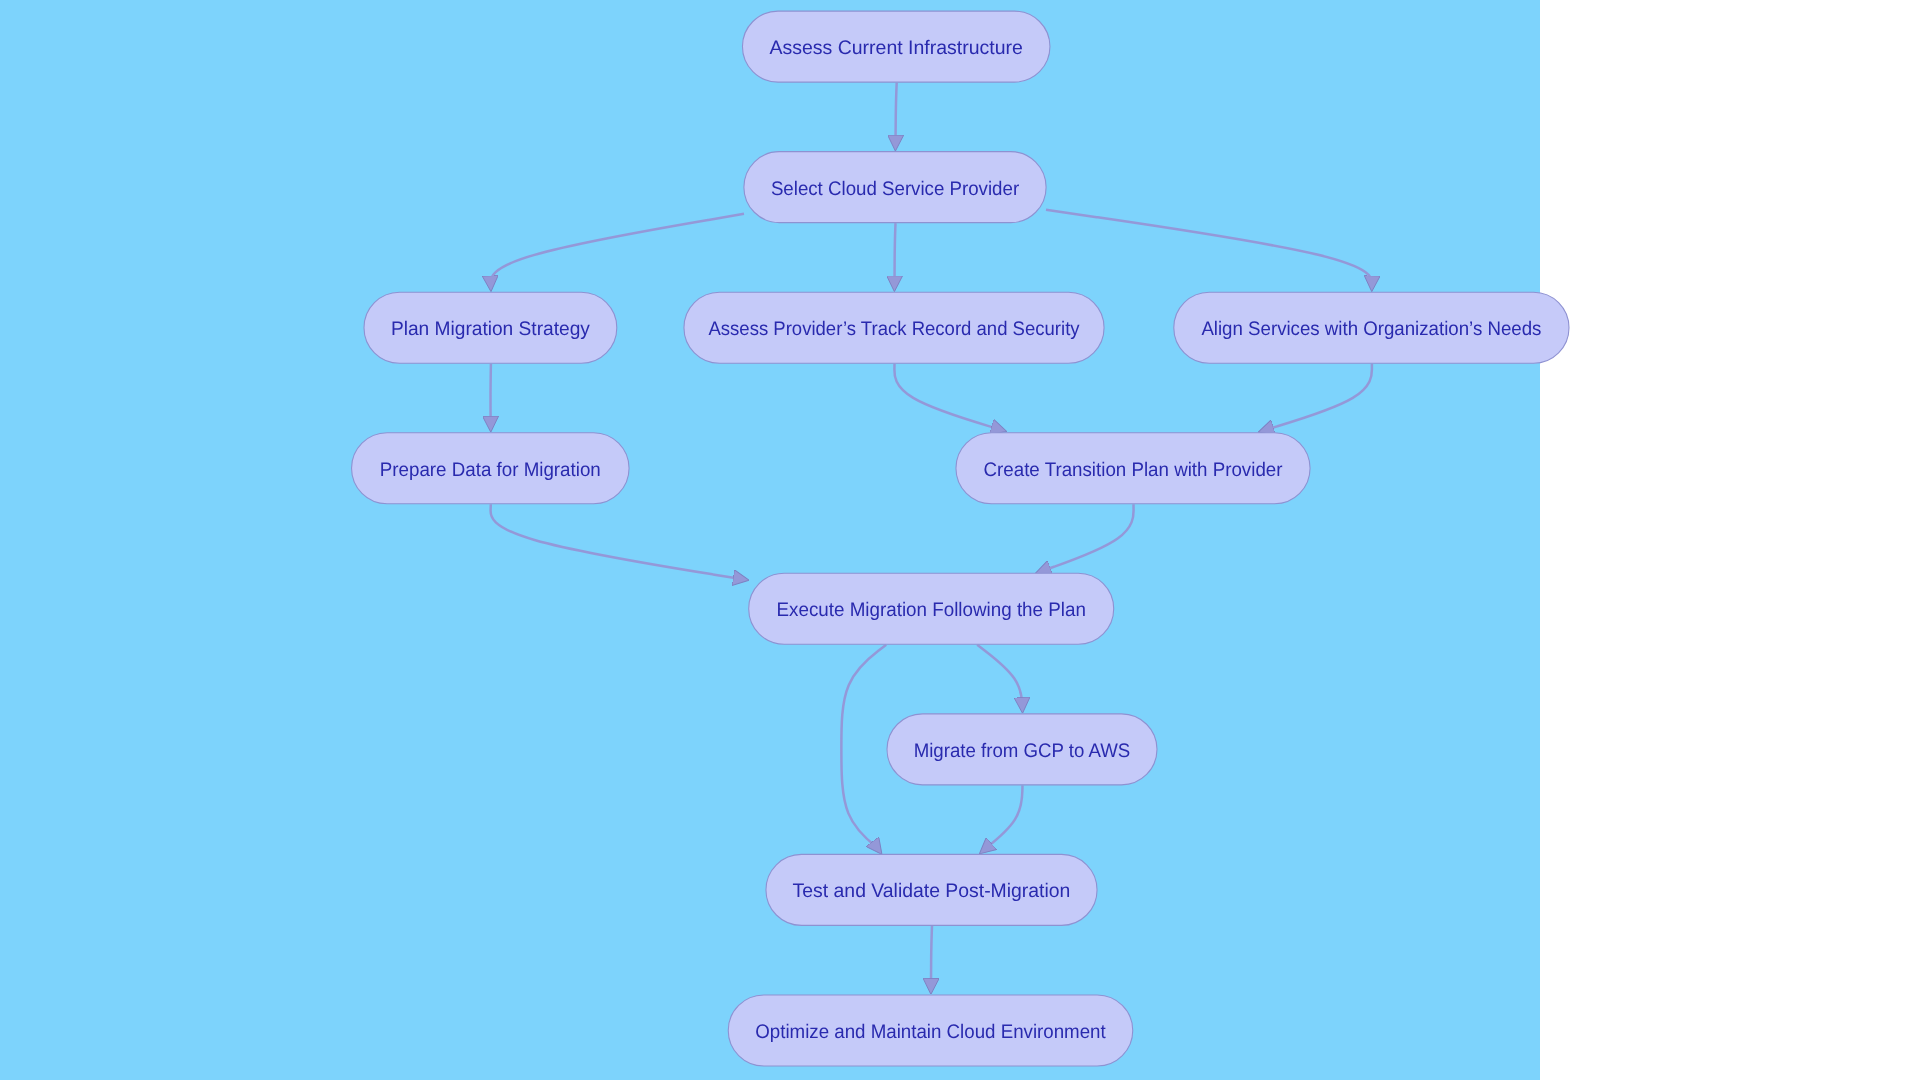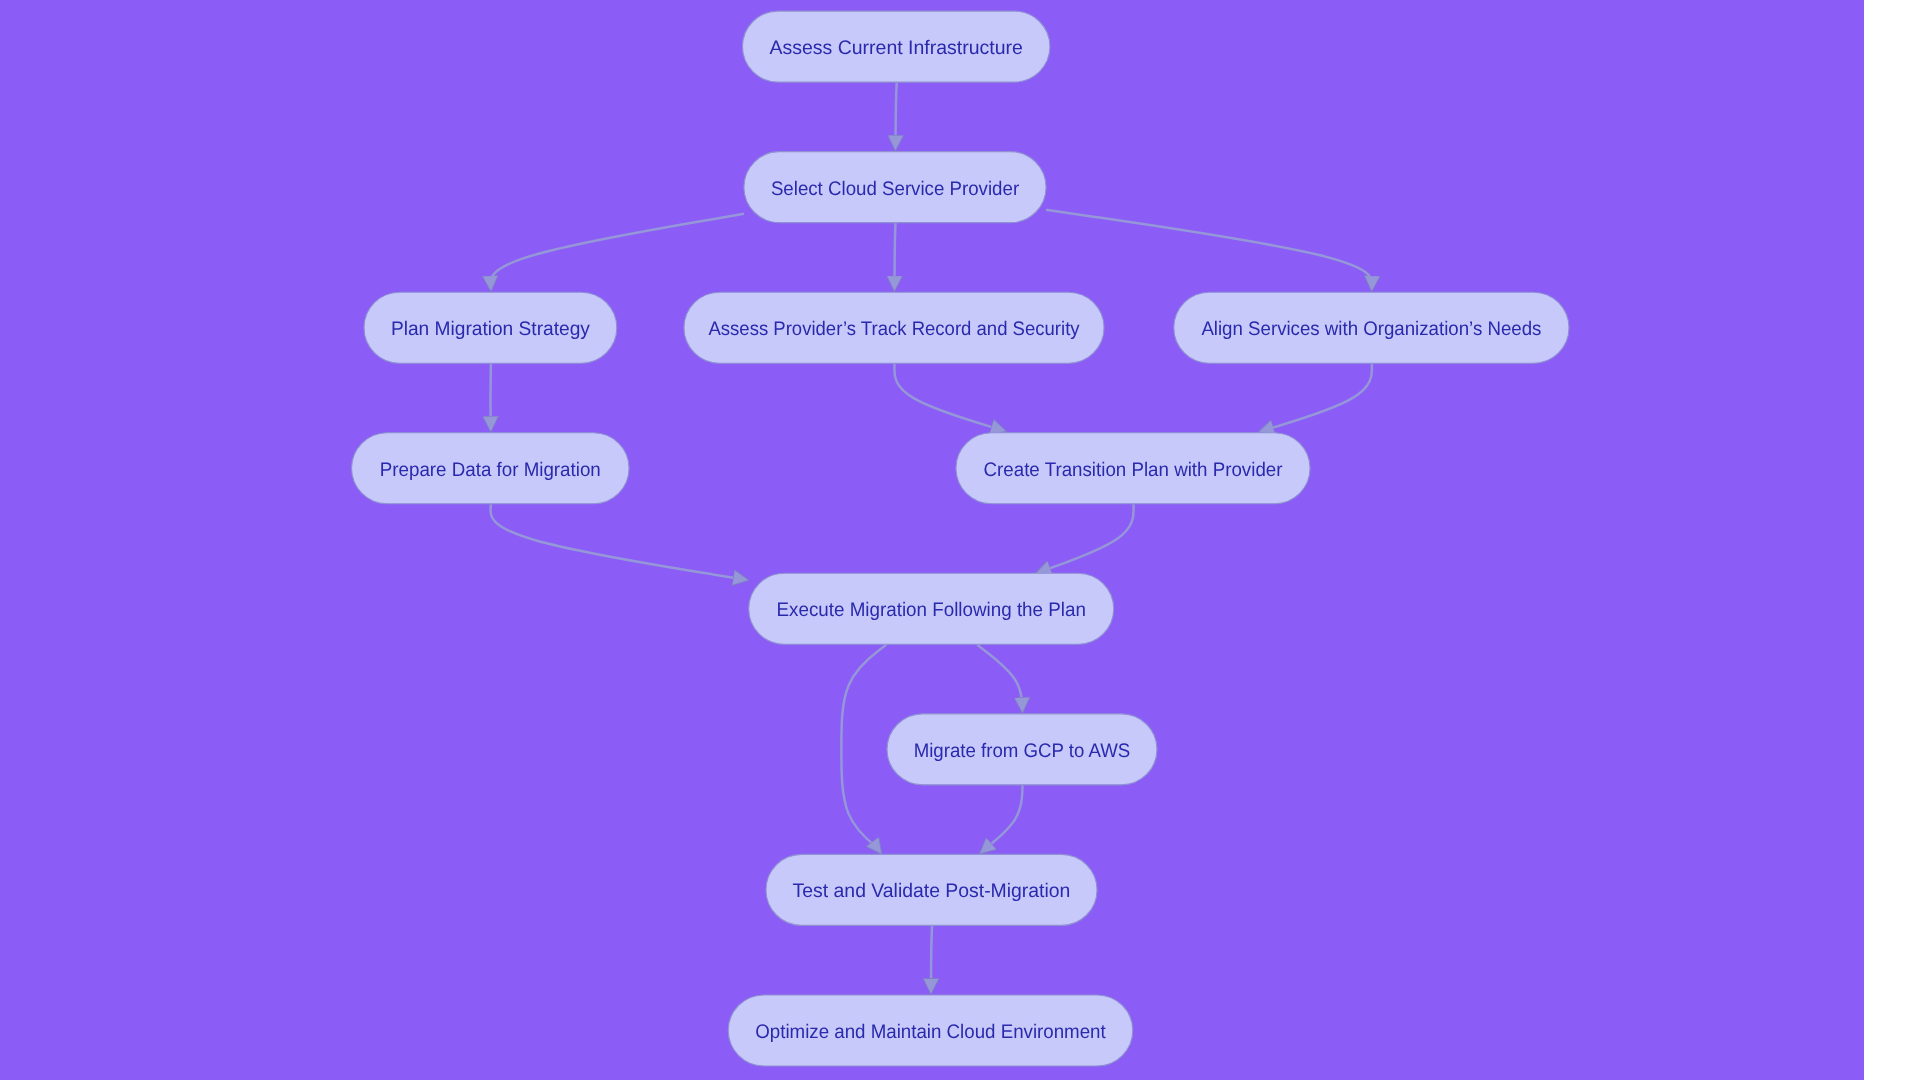--- a/index.html
+++ b/index.html
@@ -13,9 +13,9 @@
   }
   #flowchart-root {
     position: relative;
-    width: 1864px;
+    width: 1540px;
     height: 1080px;
-    background: #8b5cf6;
+    background: #7dd3fc;
   }
   svg.flowchart {
     display: block;

